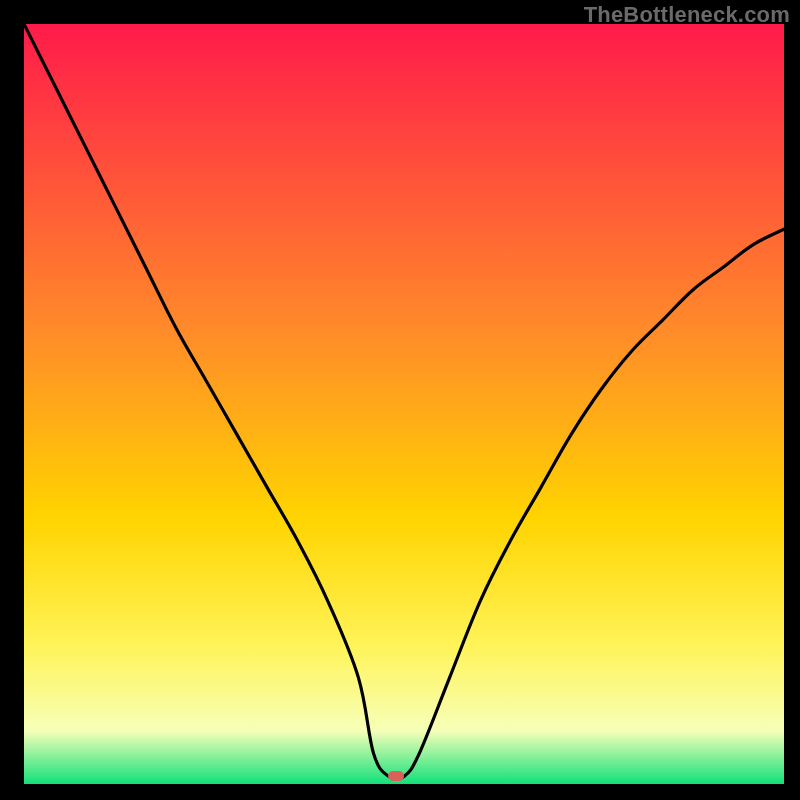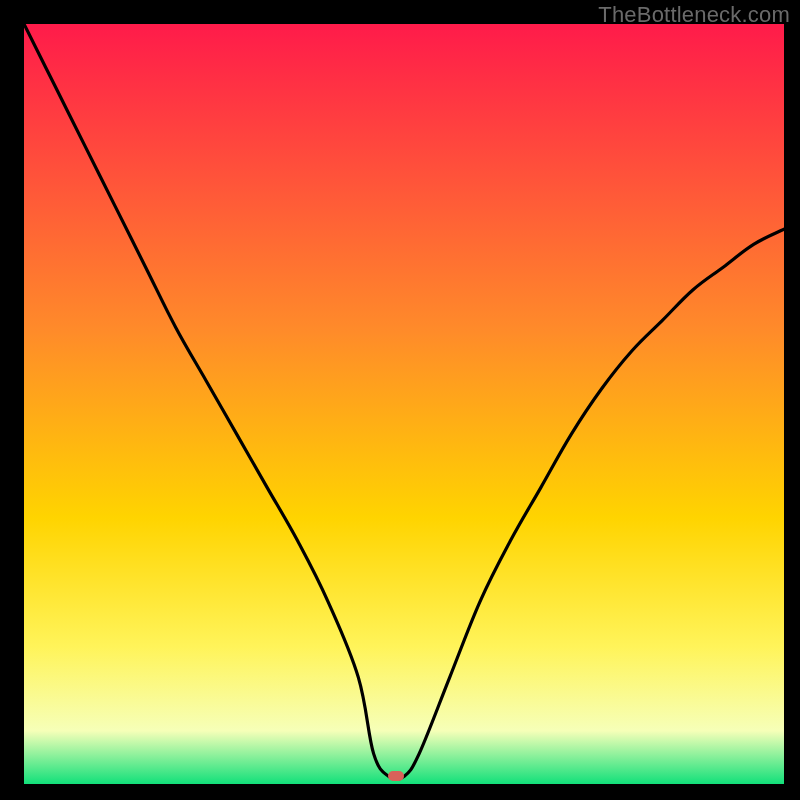--- a/index.html
+++ b/index.html
@@ -20,7 +20,7 @@
     right: 10px;
     color: #6a6a6a;
     font-size: 22px;
-    font-weight: 400;
+    font-weight: 700;
     letter-spacing: 0.2px;
   }
   .plot {

